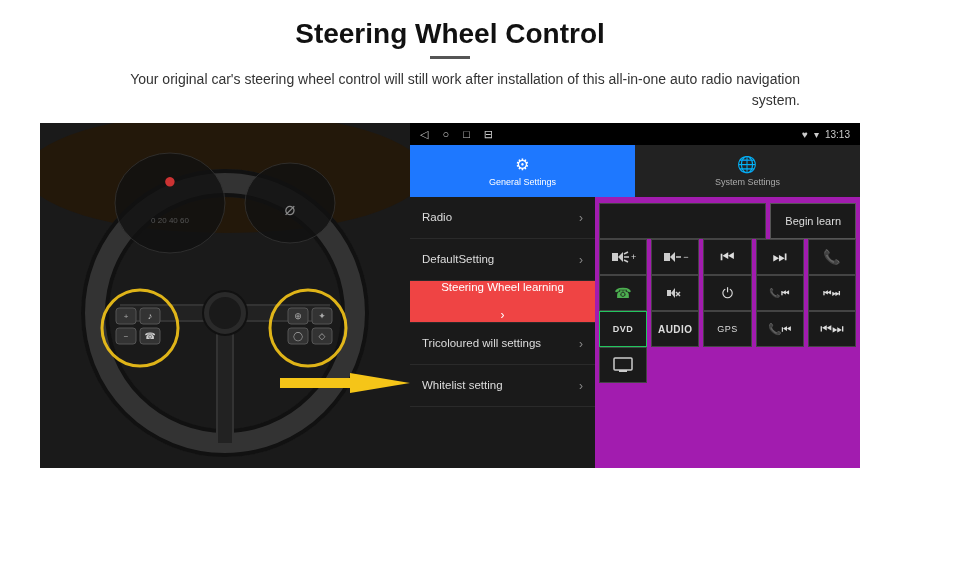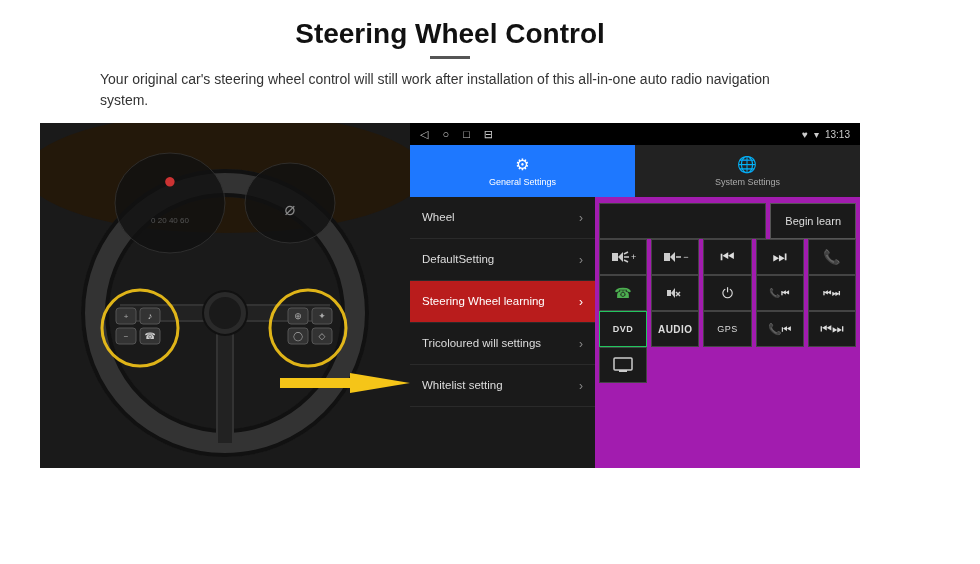--- a/index.html
+++ b/index.html
@@ -39,7 +39,7 @@
       font-size: 14px;
       color: #333;
       line-height: 1.5;
-      text-align: left;
+      text-align: right;
       max-width: 700px;
       margin: 0 auto 12px auto;
     }

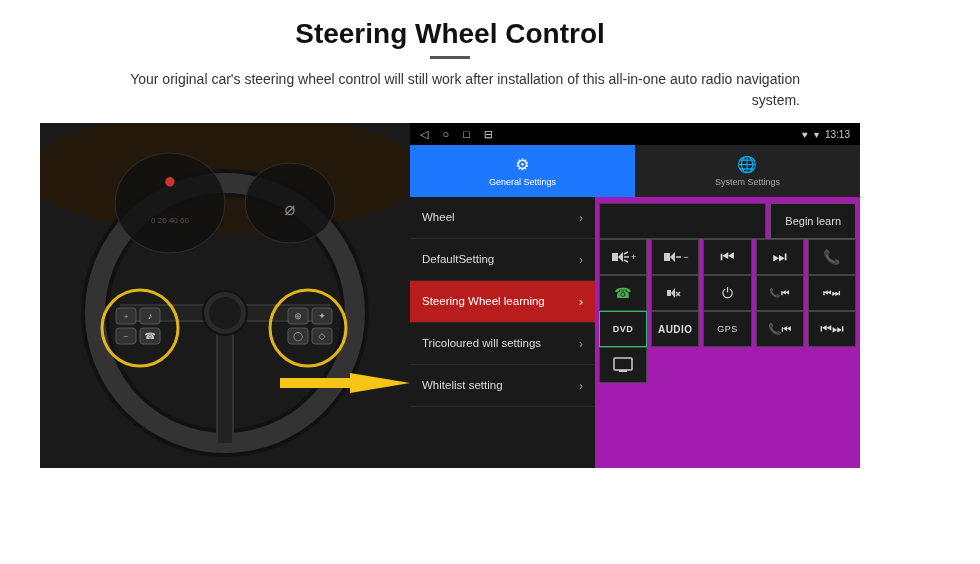--- a/index.html
+++ b/index.html
@@ -293,7 +293,7 @@
 
         <div class="menu-list">
           <div class="menu-item">
-            <span class="menu-item-text">Wheel</span>
+            <span class="menu-item-text">Radio</span>
             <span class="chevron">›</span>
           </div>
           <div class="menu-item">

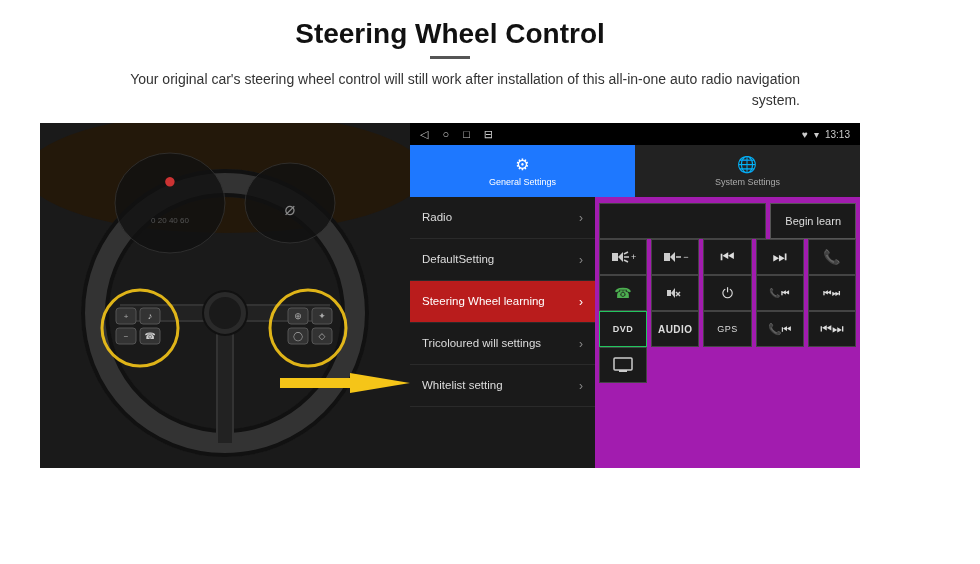--- a/index.html
+++ b/index.html
@@ -151,8 +151,9 @@
     }
 
     .menu-item.active {
-      background: #b91c1c;
+      background: #ef4444;
       color: #fff;
+      flex-direction: column;
     }
 
     .menu-item .chevron {

